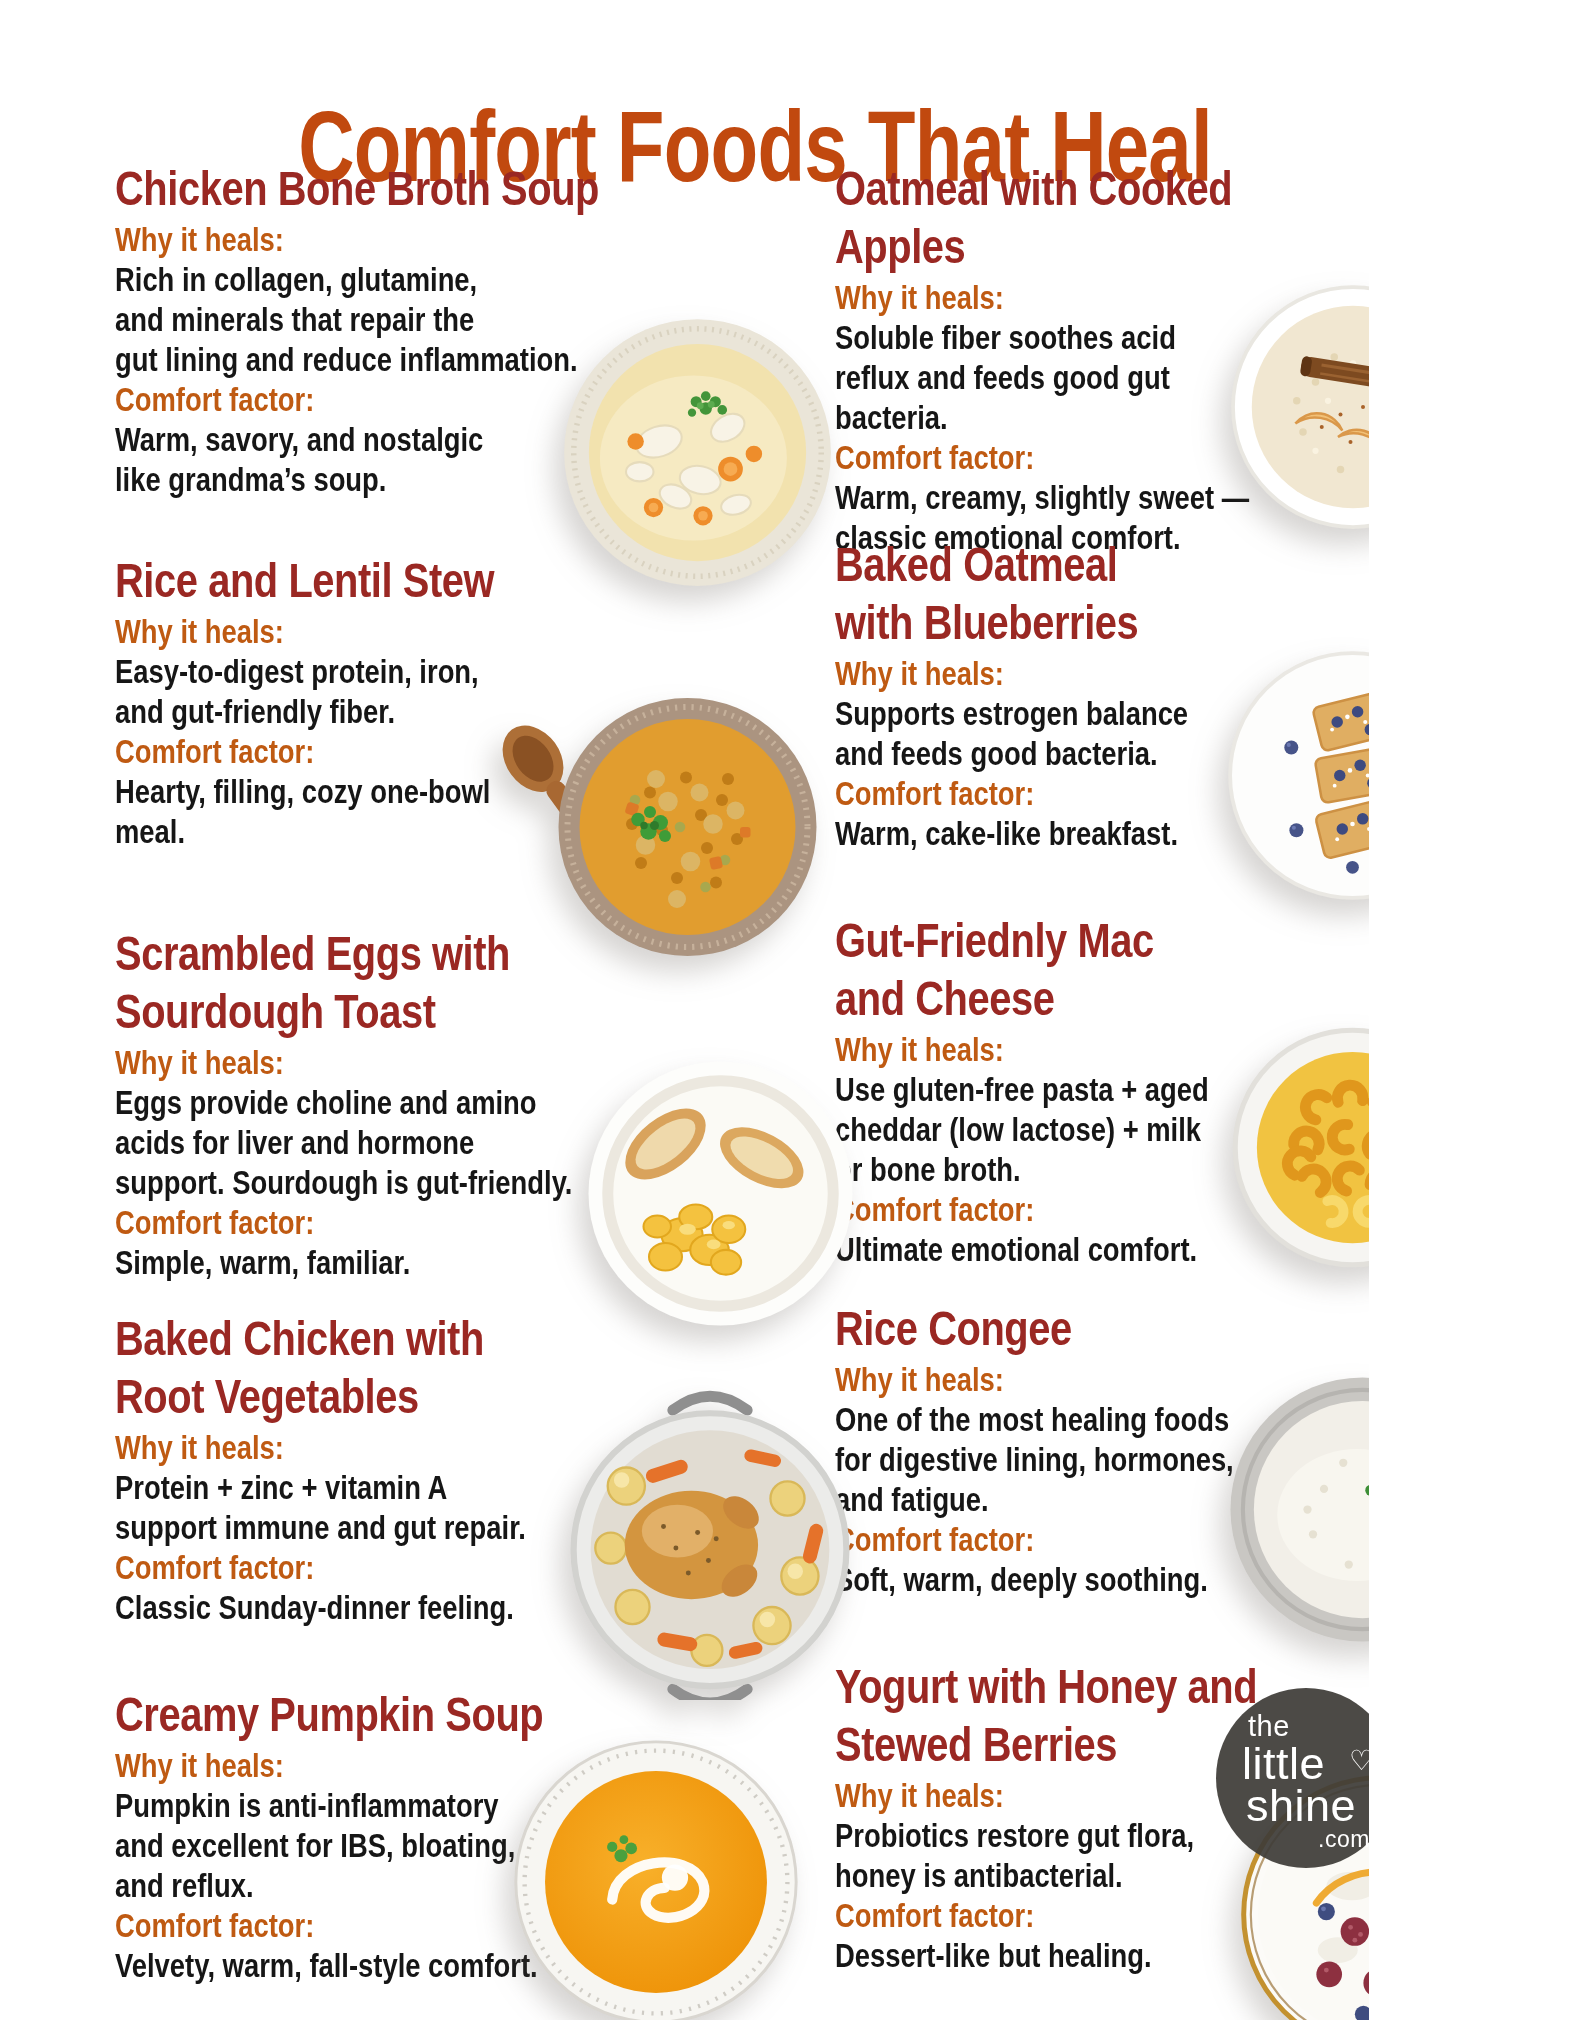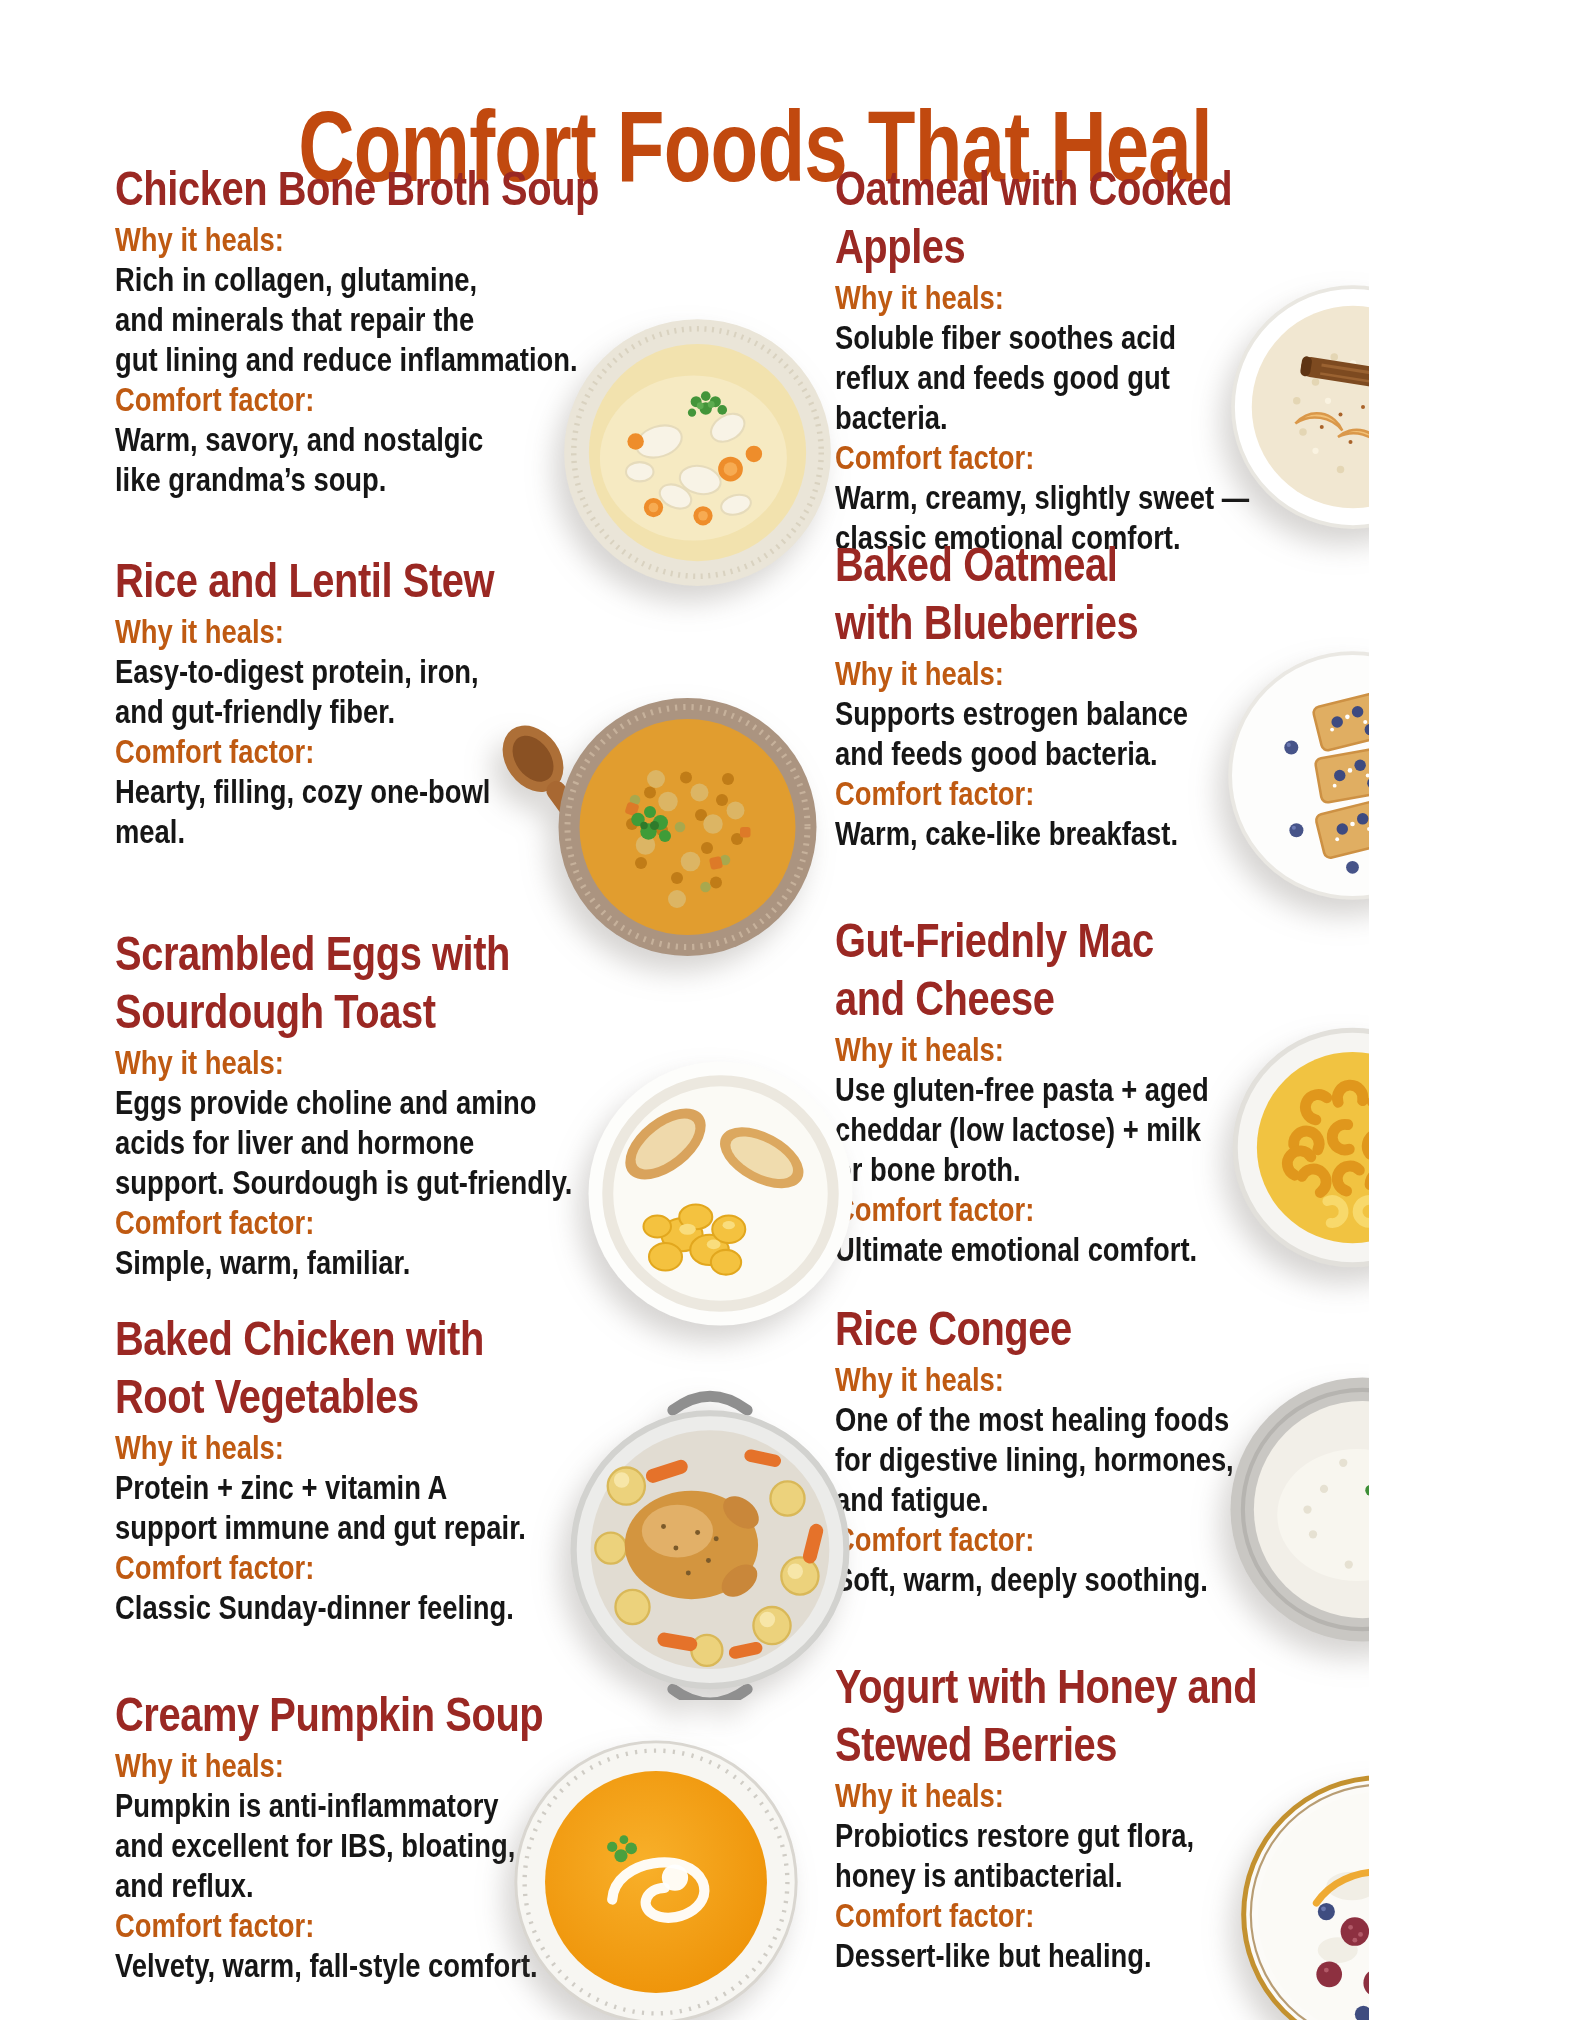--- a/index.html
+++ b/index.html
@@ -505,6 +505,13 @@
     </g>
   </svg>
 
+  <div class="logo">
+    <span class="l1">the</span>
+    <span class="l2">little</span>
+    <span class="heart">♡</span>
+    <span class="l3">shine</span>
+    <span class="l4">.com</span>
+  </div>
 
 </div>
 

